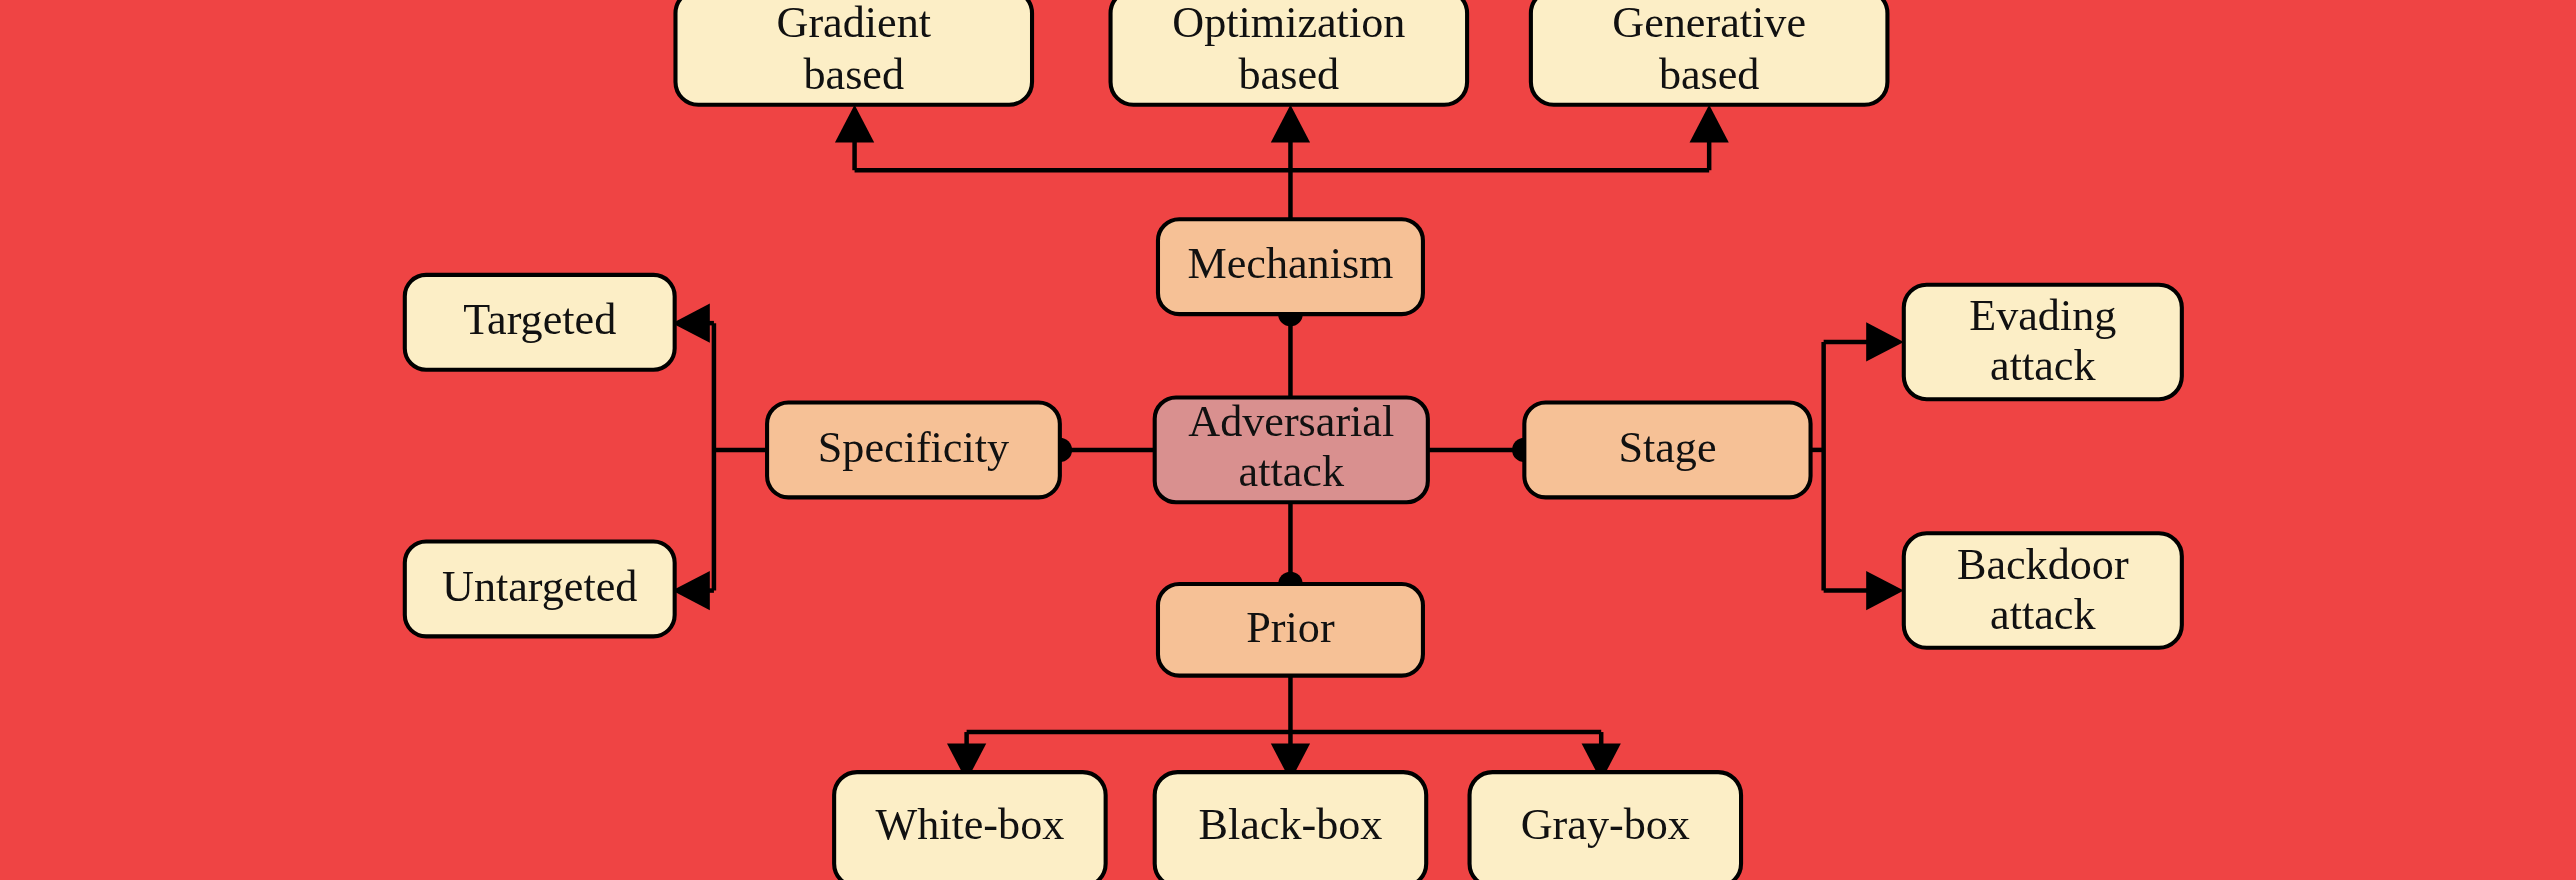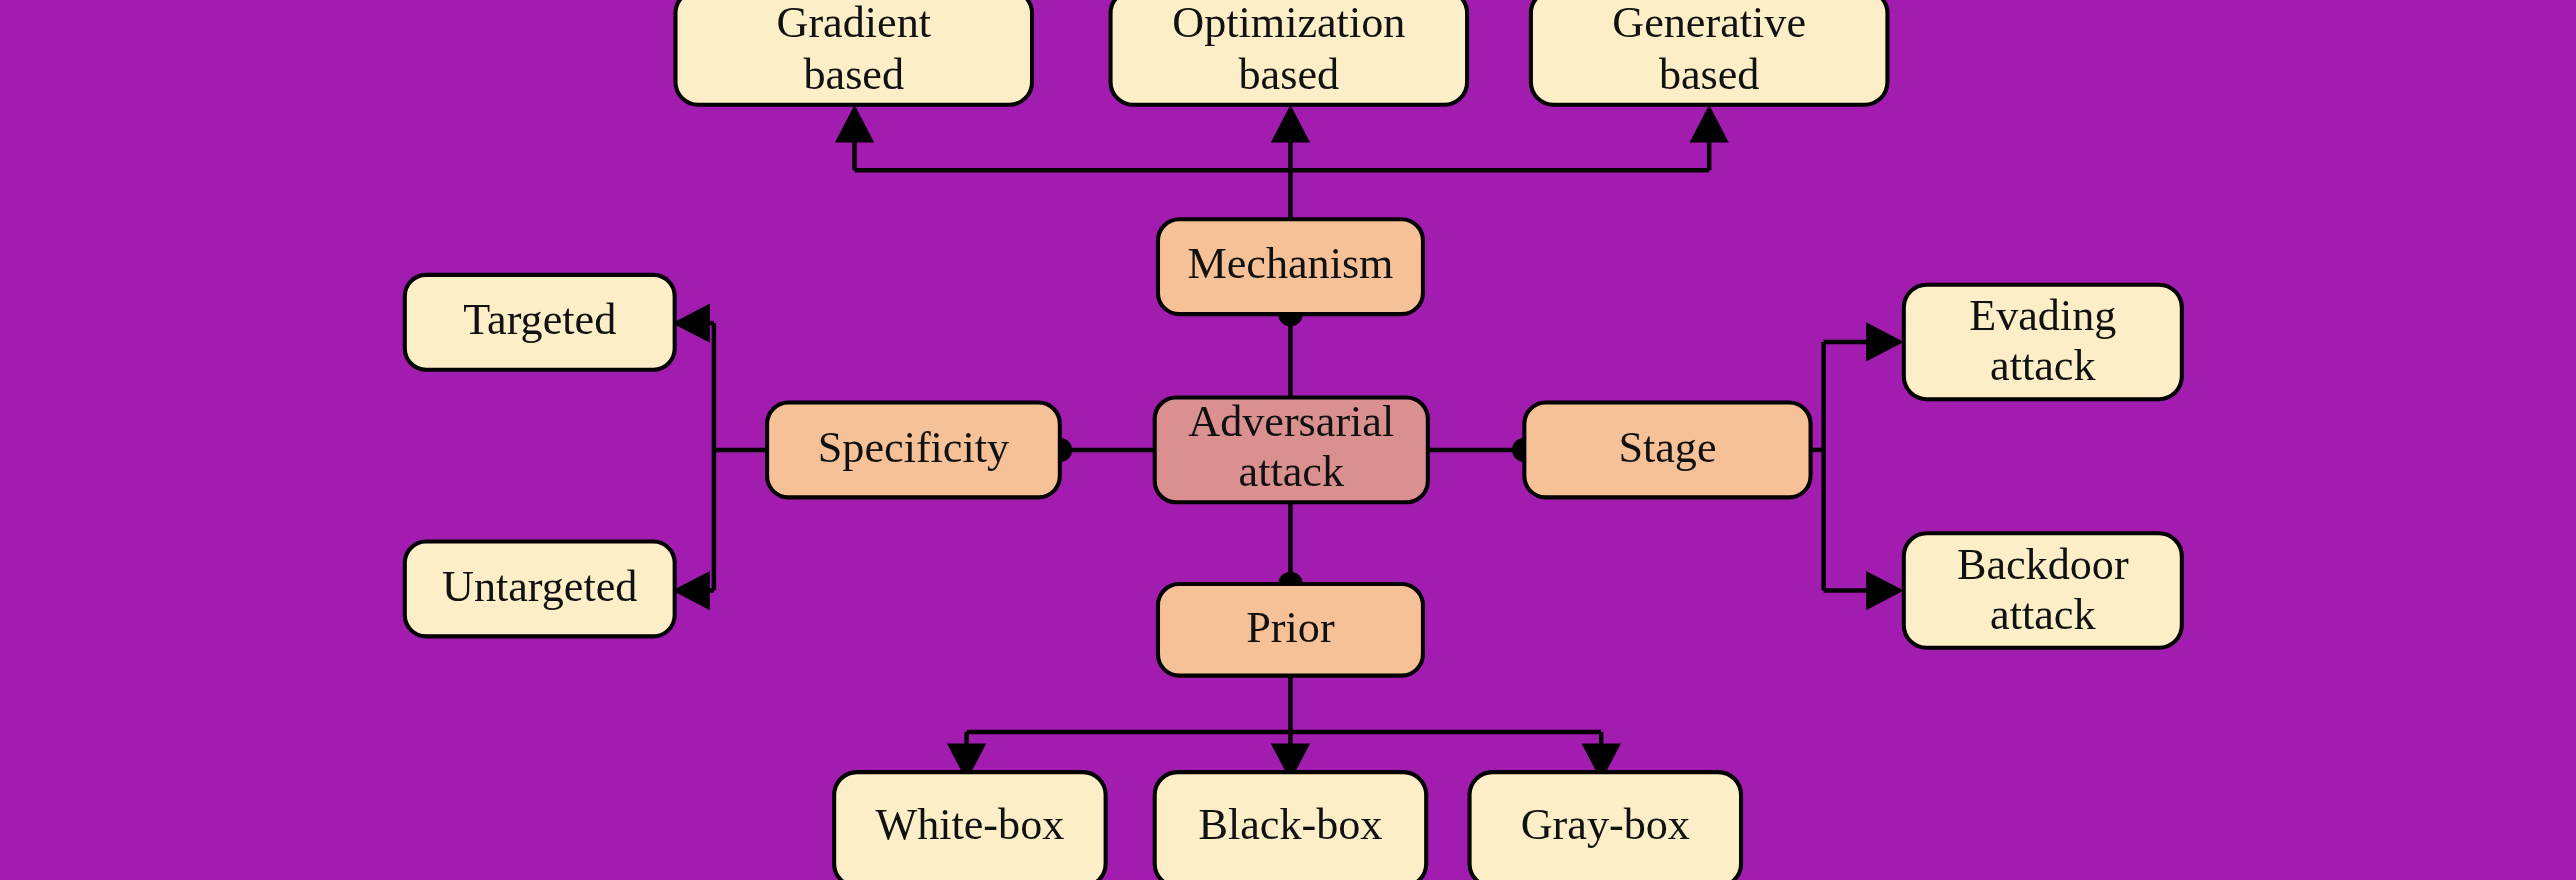--- a/index.html
+++ b/index.html
@@ -17,7 +17,7 @@
     position: relative;
     width: 2576px;
     height: 881px;
-    background: #a21caf;
+    background: #ef4444;
   }
   svg#flow {
     display: block;

